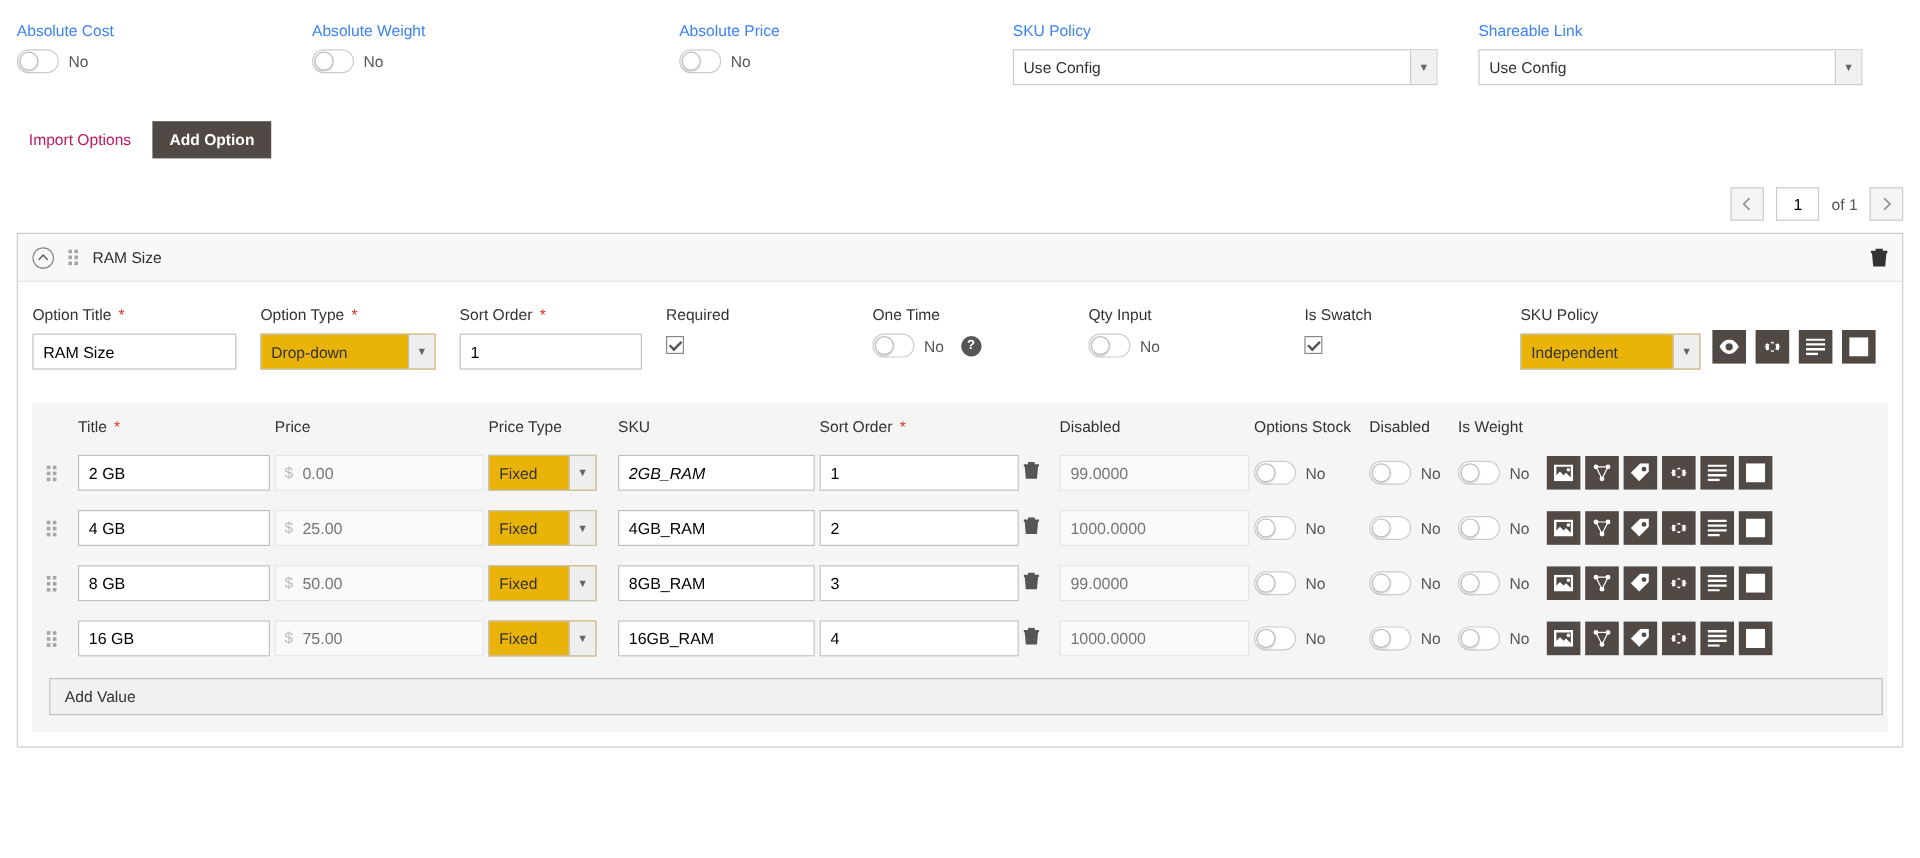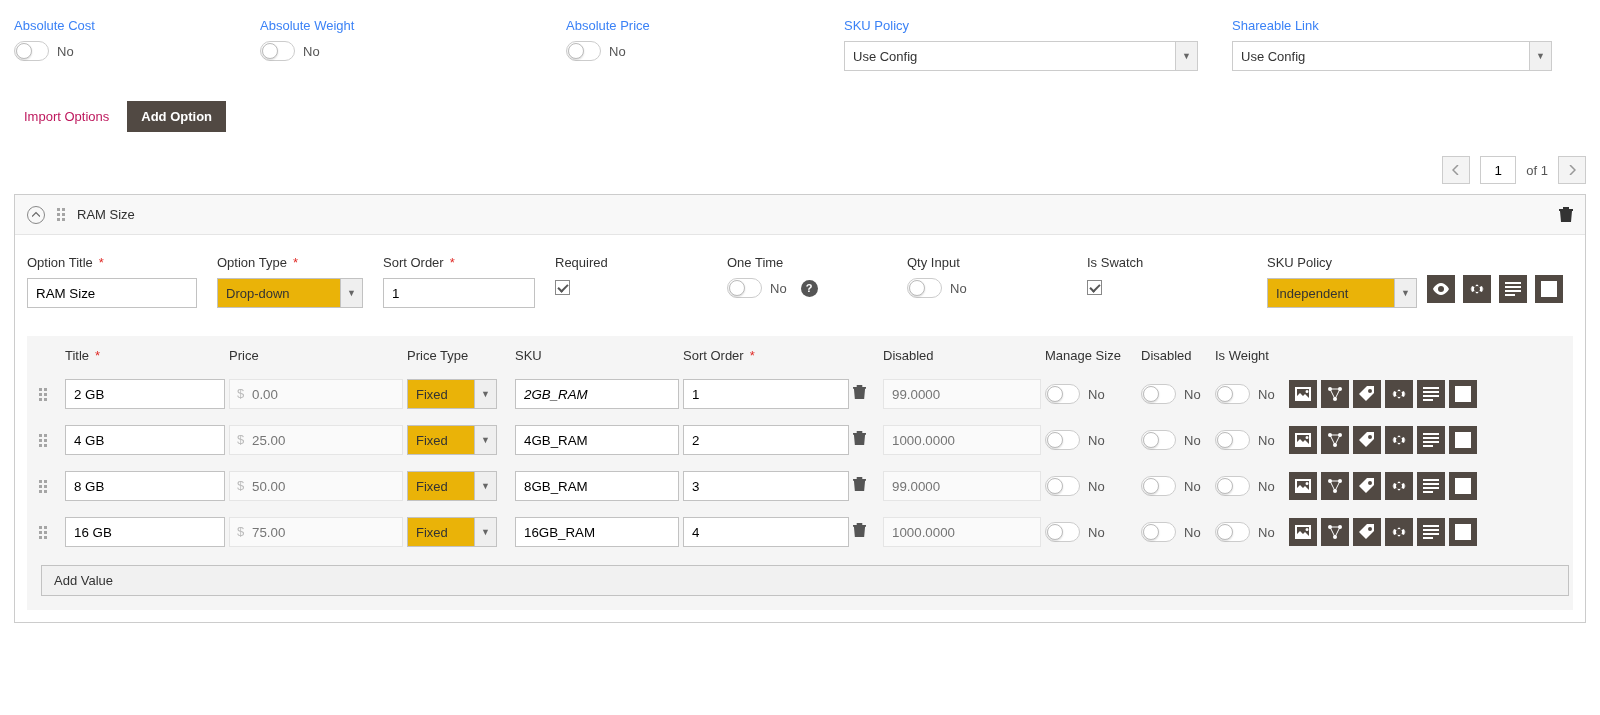--- a/index.html
+++ b/index.html
@@ -282,7 +282,7 @@
           <div class="hc hsorder"><span>Sort Order</span><span class="req-star">*</span></div>
           <div class="hc htrash"></div>
           <div class="hc hqty">Disabled</div>
-          <div class="hc hms">Manage Size</div>
+          <div class="hc hms">Options Stock</div>
           <div class="hc hdis">Disabled</div>
           <div class="hc hdef">Is Weight</div>
         </div>

